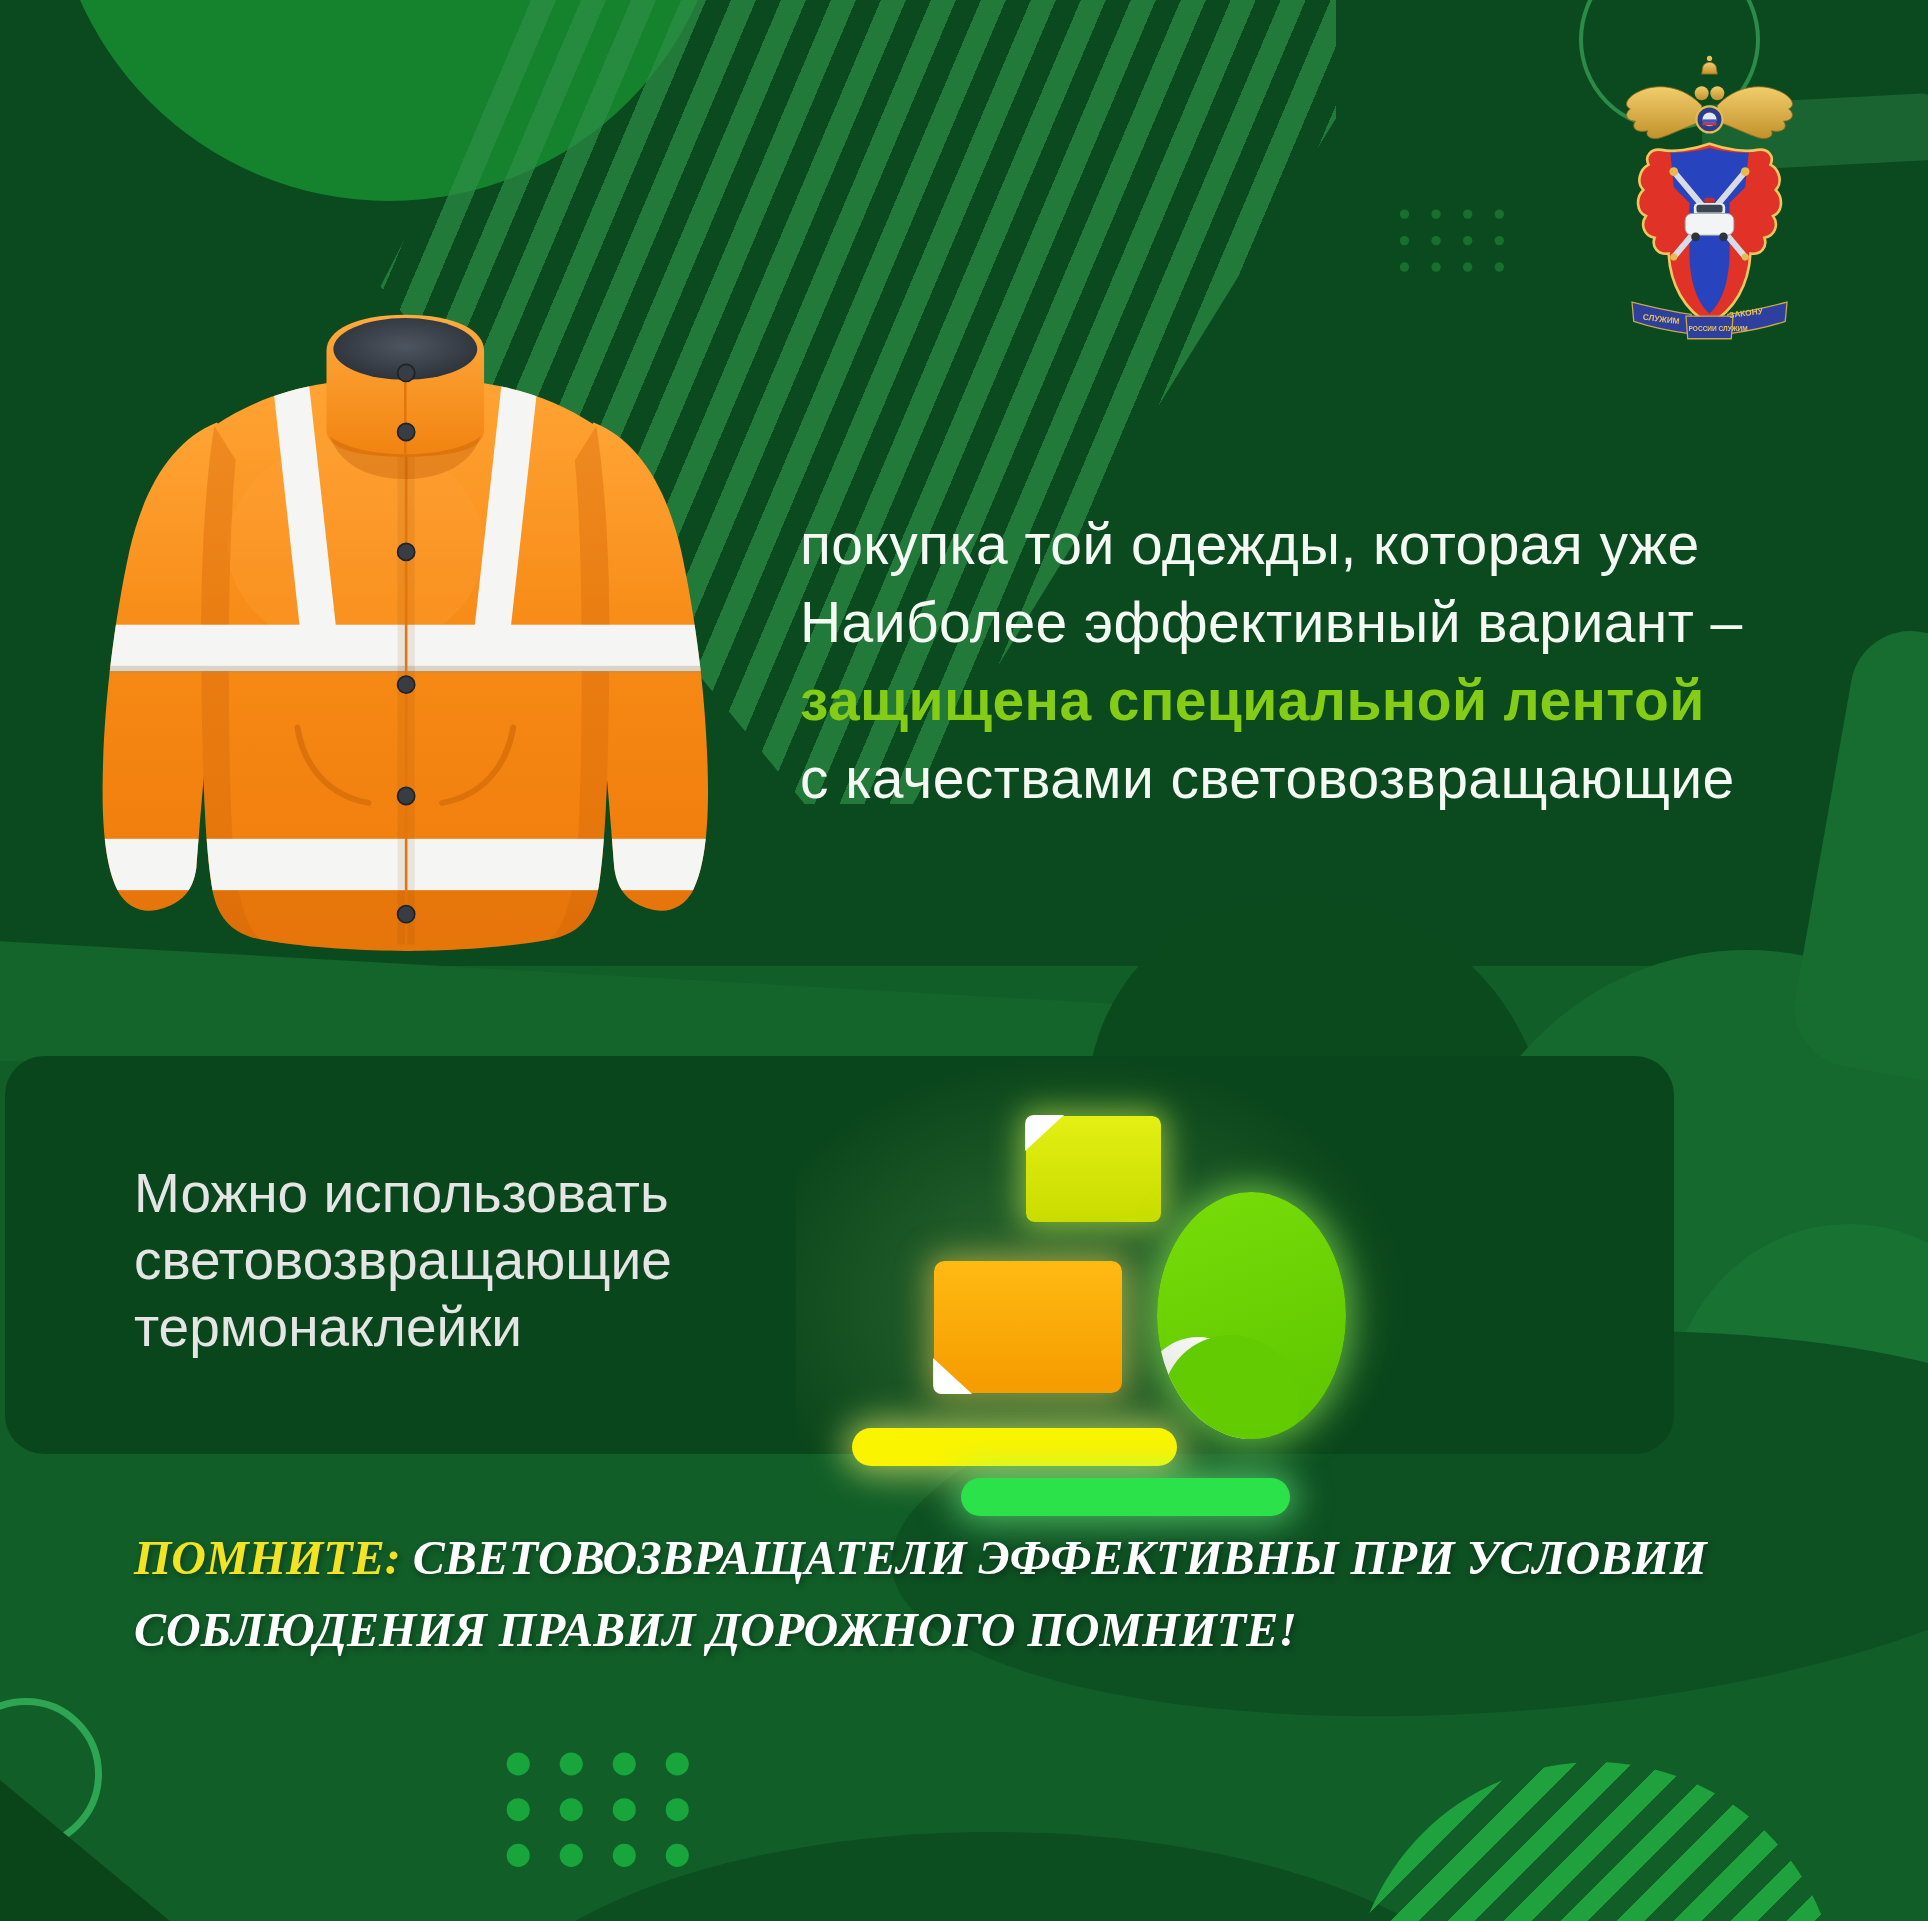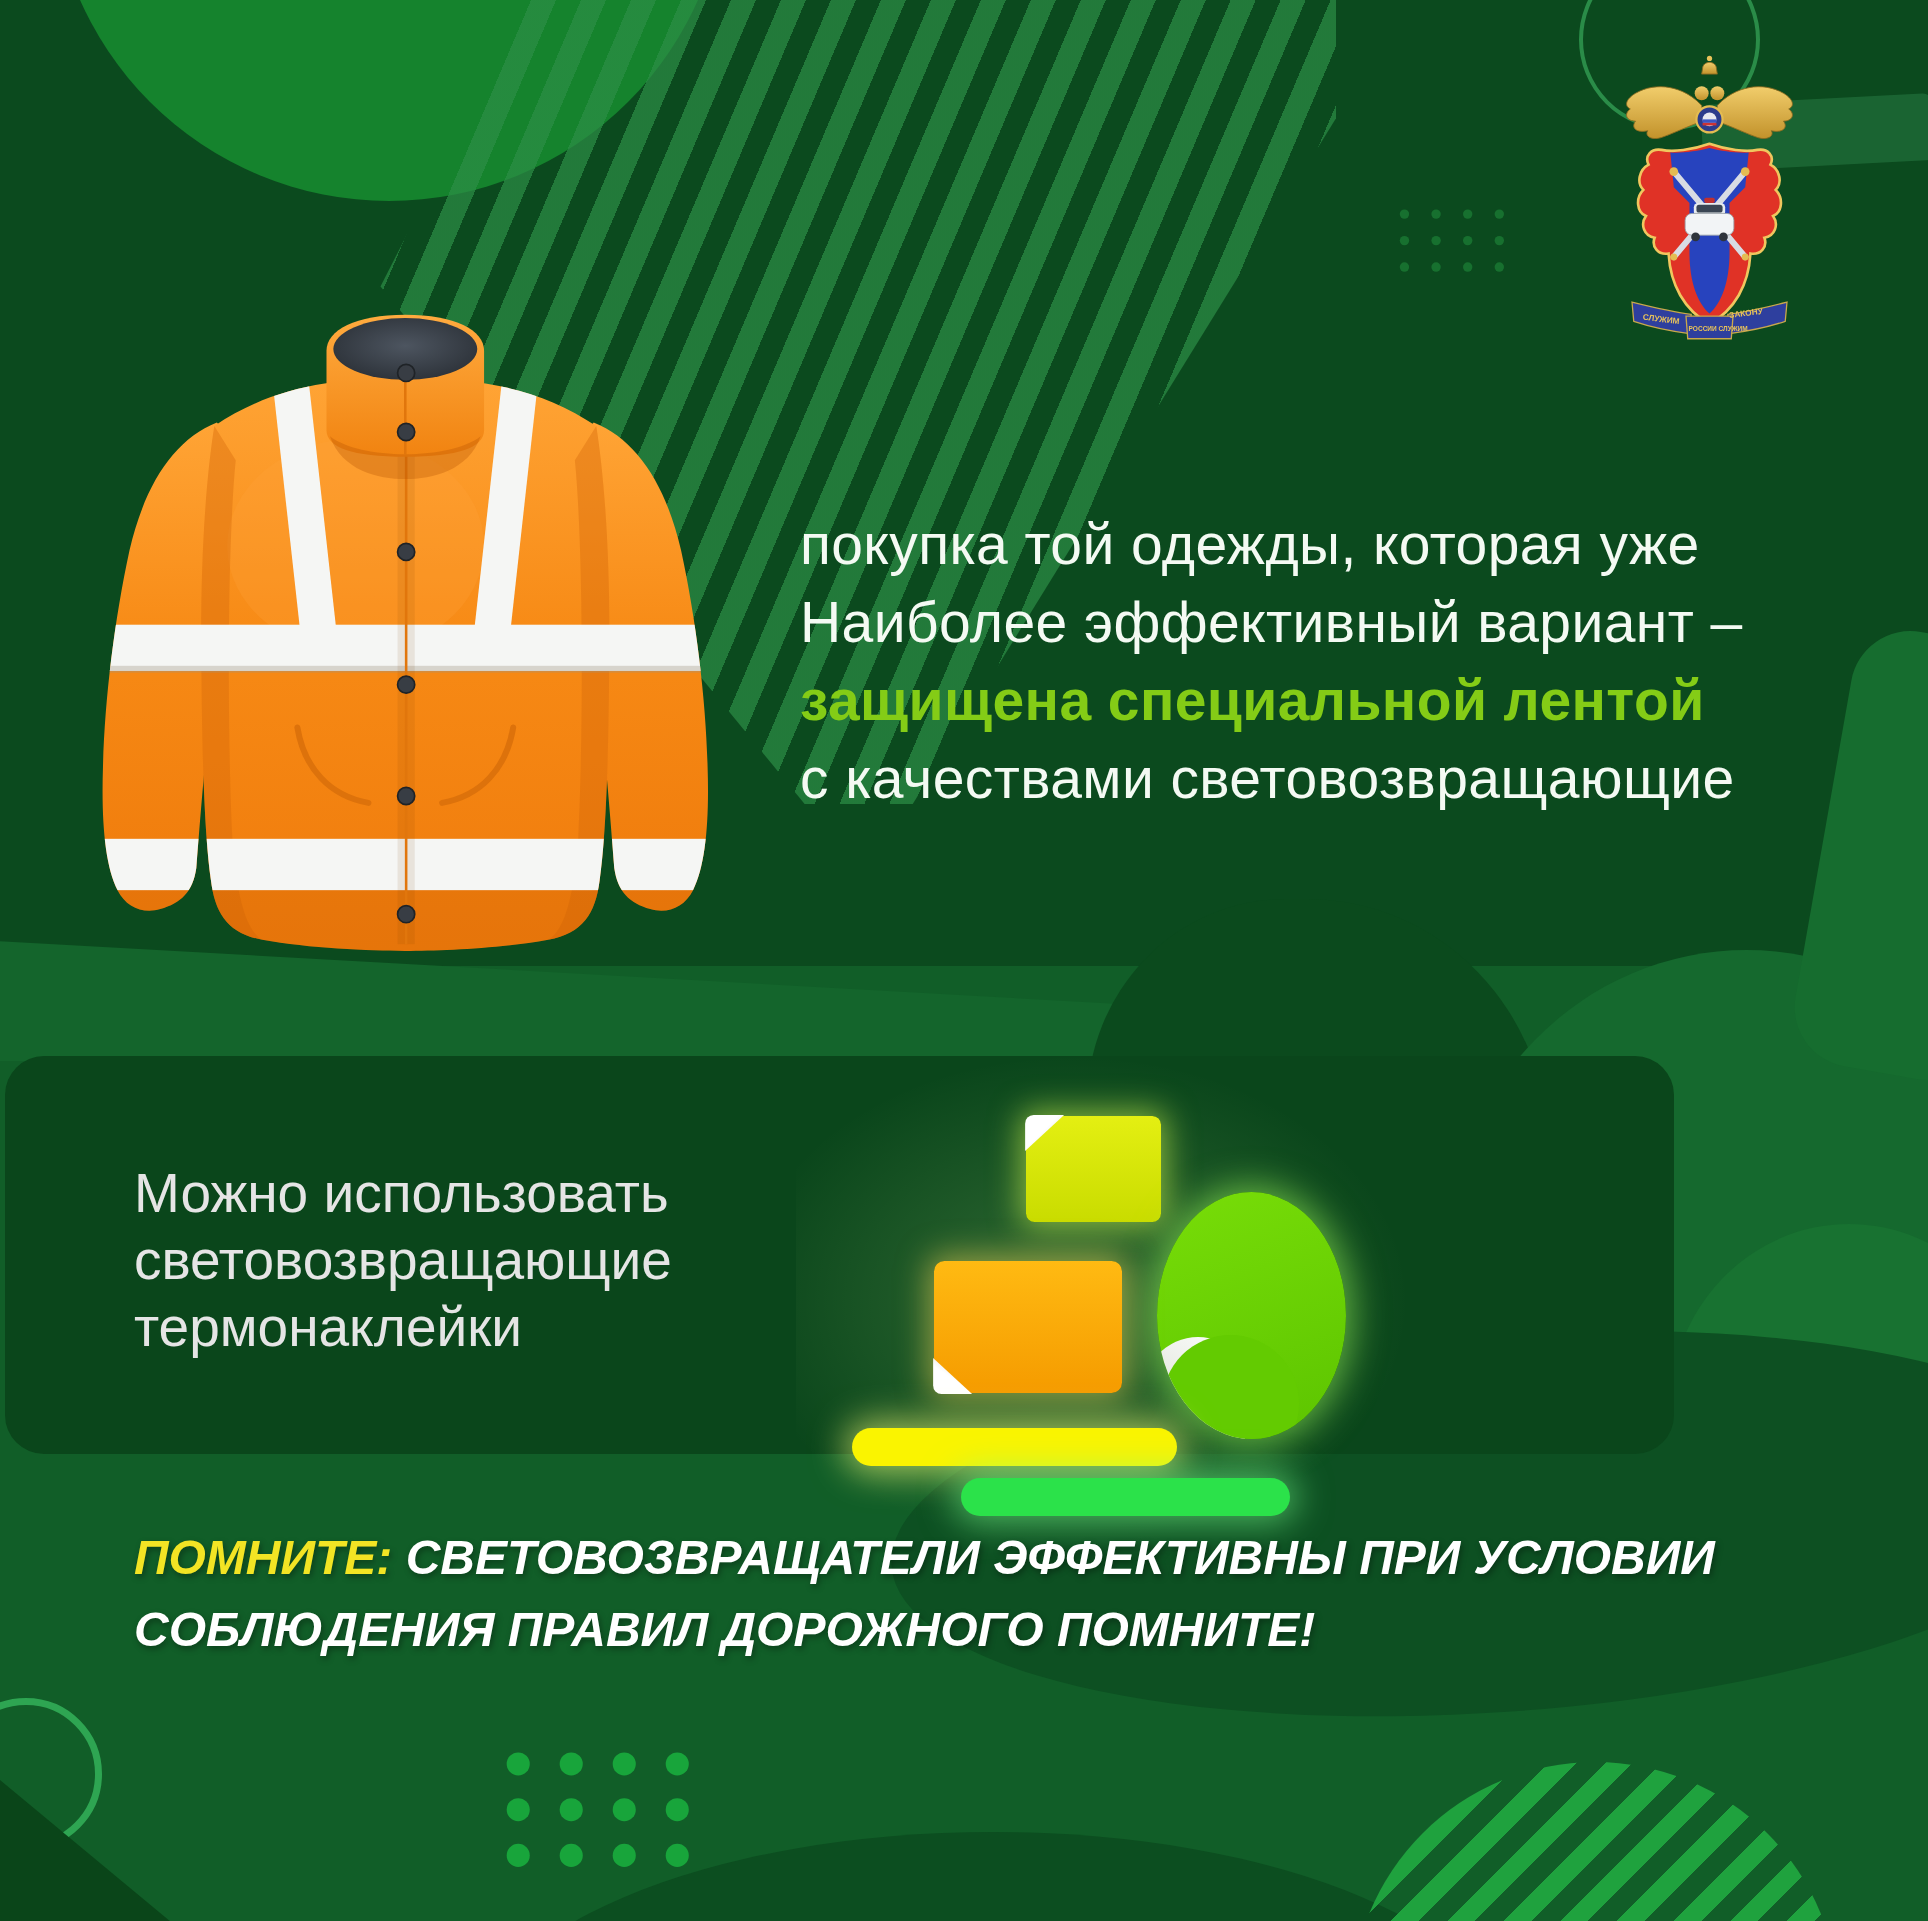--- a/index.html
+++ b/index.html
@@ -45,7 +45,7 @@
   .note{left:134px;top:1128px;color:#e5e5e5;font-size:55px;line-height:67px;margin-top:32px;}
   .footer{left:134px;top:1522px;color:#FFFFFF;font-size:48px;line-height:72px;
           font-style:italic;font-weight:700;letter-spacing:0;
-          text-shadow:1.7px 2.6px 6px rgba(0,0,0,.35);}
+          text-shadow:1.7px 2.6px 6px rgba(0,0,0,.35);font-family:Liberation Serif, serif;}
   .footer .hl{color:#F2E424;}
 
   

